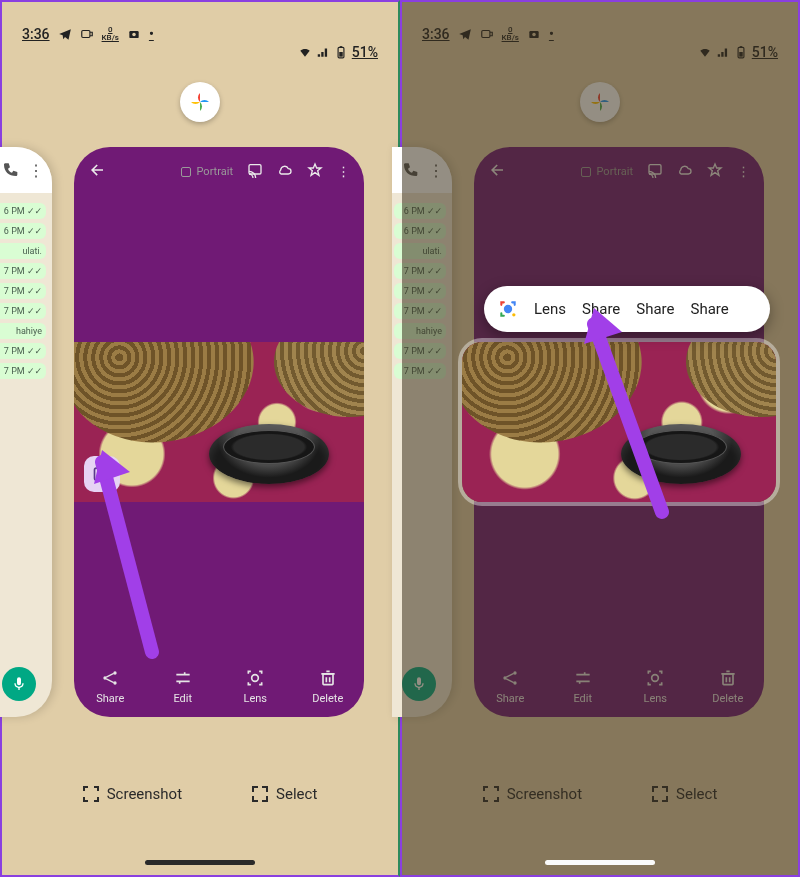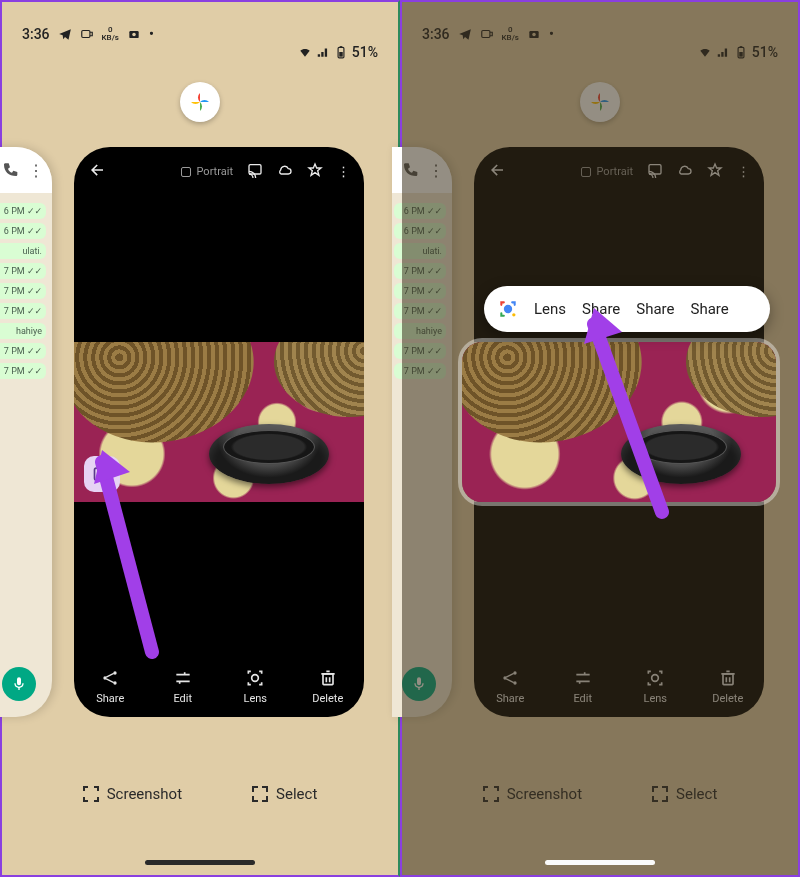--- a/index.html
+++ b/index.html
@@ -38,6 +38,7 @@
     font-size: 14px;
     font-weight: 500;
     color:#222;
+    text-decoration:underline;
   }
   .status-left { display:flex; gap:8px; align-items:center;}
   .status-right { display:flex; gap:4px; align-items:center;margin-top:36px;}

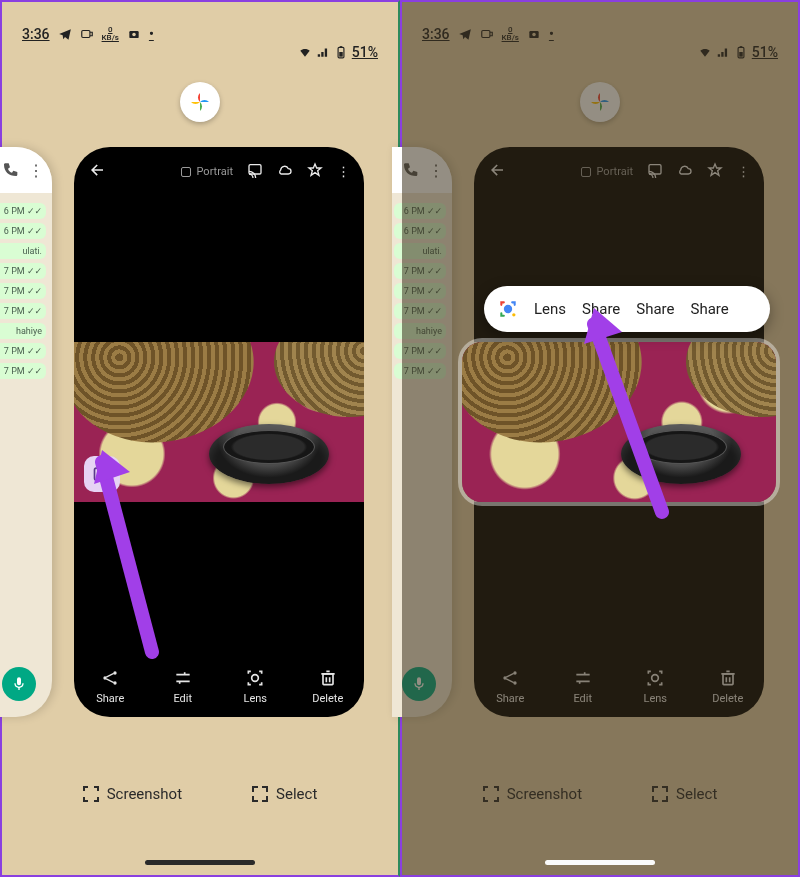--- a/index.html
+++ b/index.html
@@ -68,7 +68,7 @@
     left: 72px;
     width: 290px;
     height: 570px;
-    background:#000000;
+    background:#701a75;
     border-radius: 36px;
     overflow:hidden;
   }

